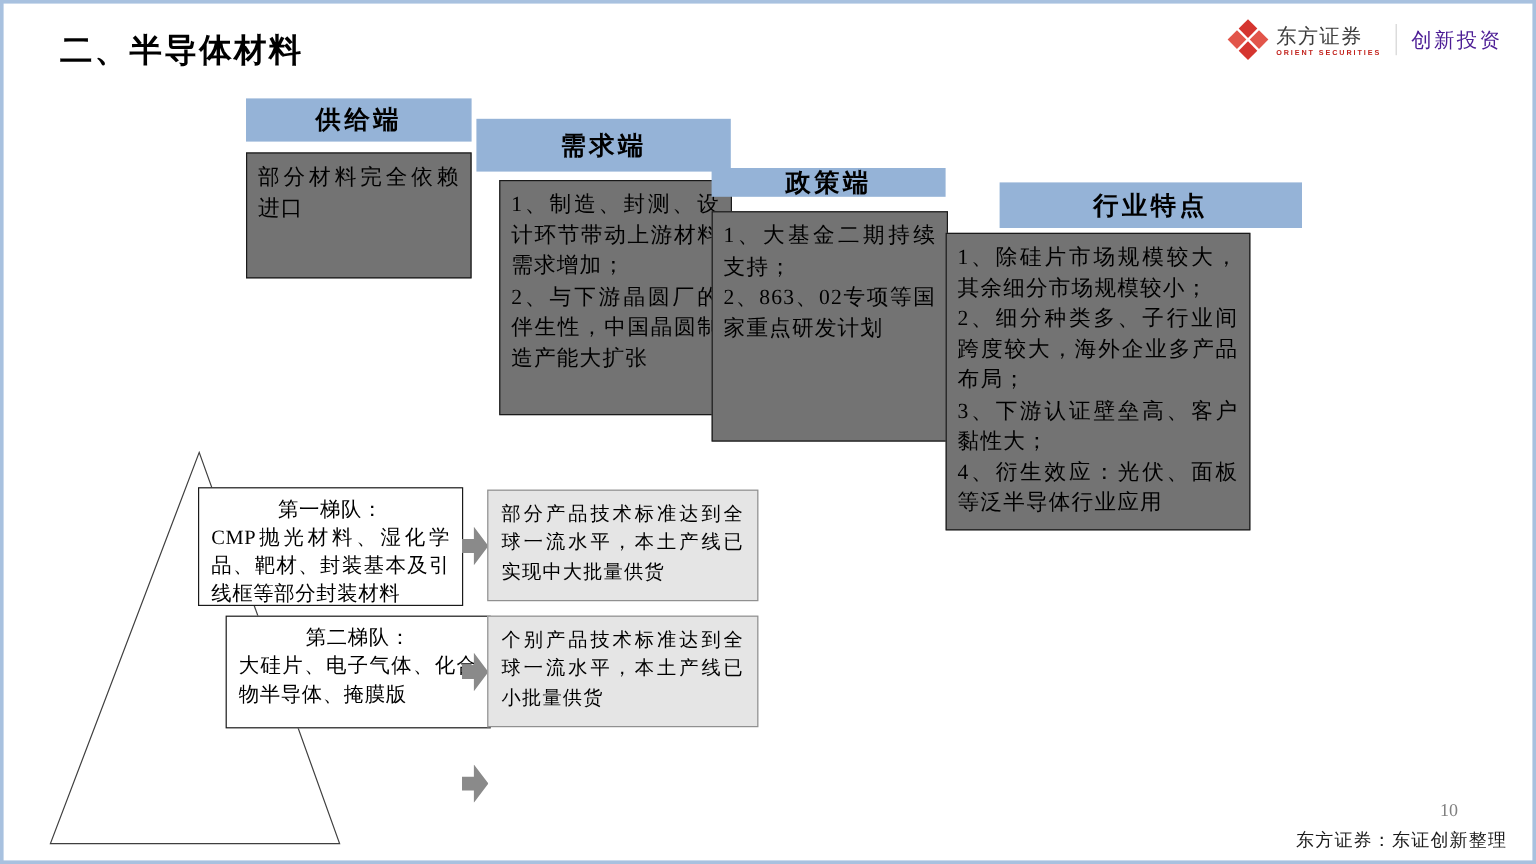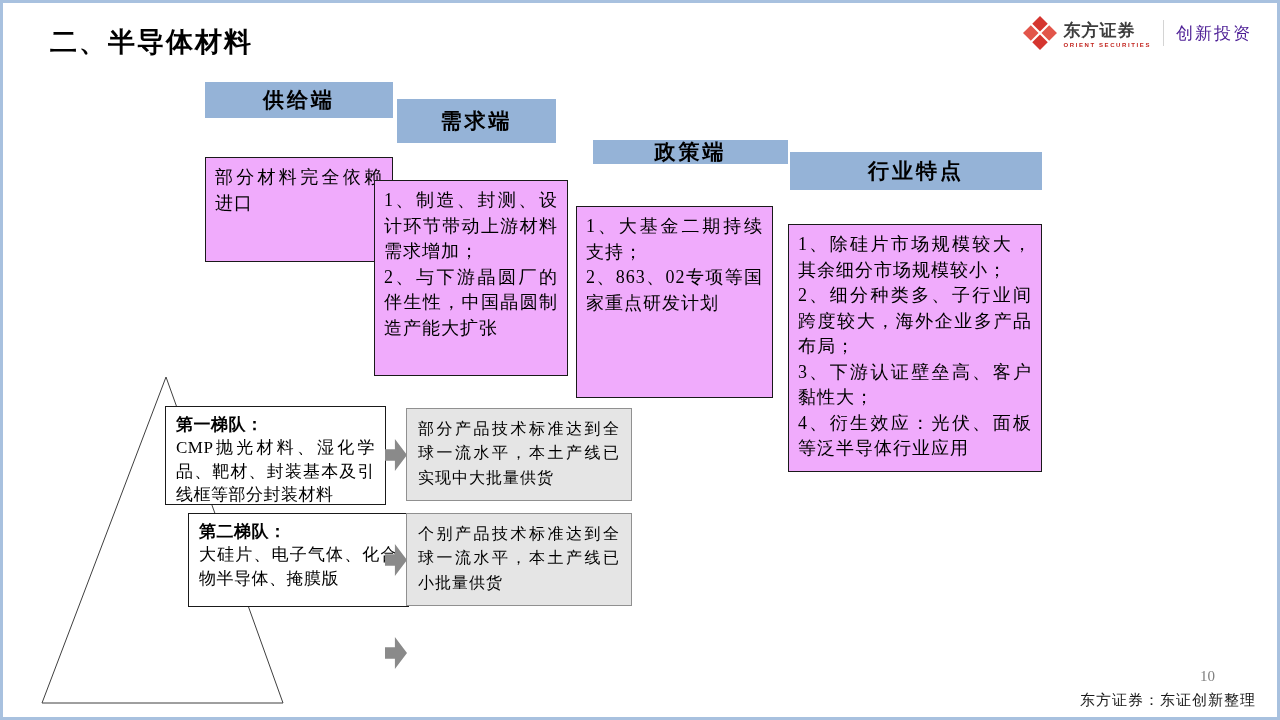--- a/index.html
+++ b/index.html
@@ -19,7 +19,7 @@
                       grid-template-rows:11px 11px; gap:2px; }
   .logo-mark .d { background:#D5352F; }
   .logo-mark .d.alt { background:#E2554A; }
-  .logo-cn { font-size:17px; font-weight:bold; color:#3d3d3d;
+  .logo-cn { font-size:17px; font-weight:normal; color:#3d3d3d;
              font-family:"Liberation Sans","DejaVu Sans",sans-serif; letter-spacing:1px; }
   .logo-en { font-size:6px; color:#C2231D; letter-spacing:1.6px; font-weight:bold;
              font-family:"Liberation Sans","DejaVu Sans",sans-serif; }

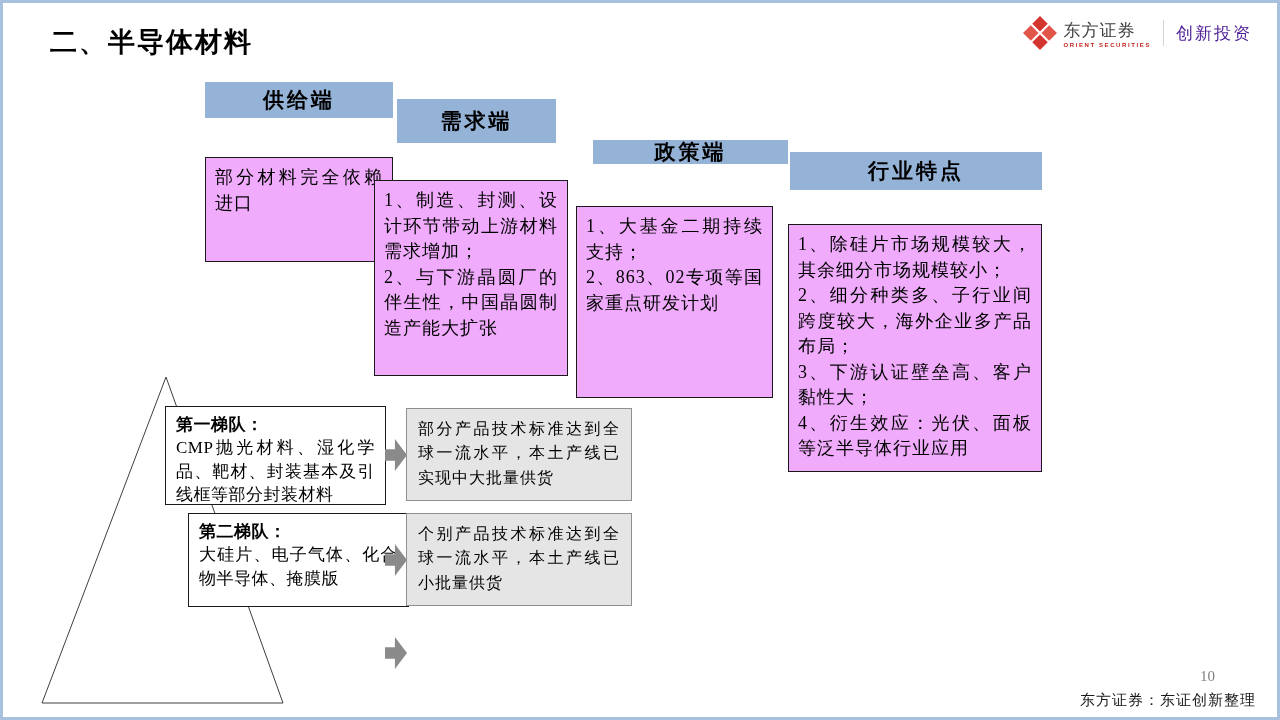--- a/index.html
+++ b/index.html
@@ -37,7 +37,7 @@
 
   .pos-h1 { left:205px; top:82px;  width:188px; height:36px; }
   .pos-b1 { left:205px; top:127px; width:188px; height:105px; }
-  .pos-h2 { left:397px; top:99px;  width:159px; height:44px; }
+  .pos-h2 { left:397px; top:99px;  width:212px; height:44px; }
   .pos-b2 { left:374px; top:150px; width:194px; height:196px; }
   .pos-h3 { left:593px; top:140px; width:195px; height:24px; }
   .pos-b3 { left:576px; top:176px; width:197px; height:192px; }

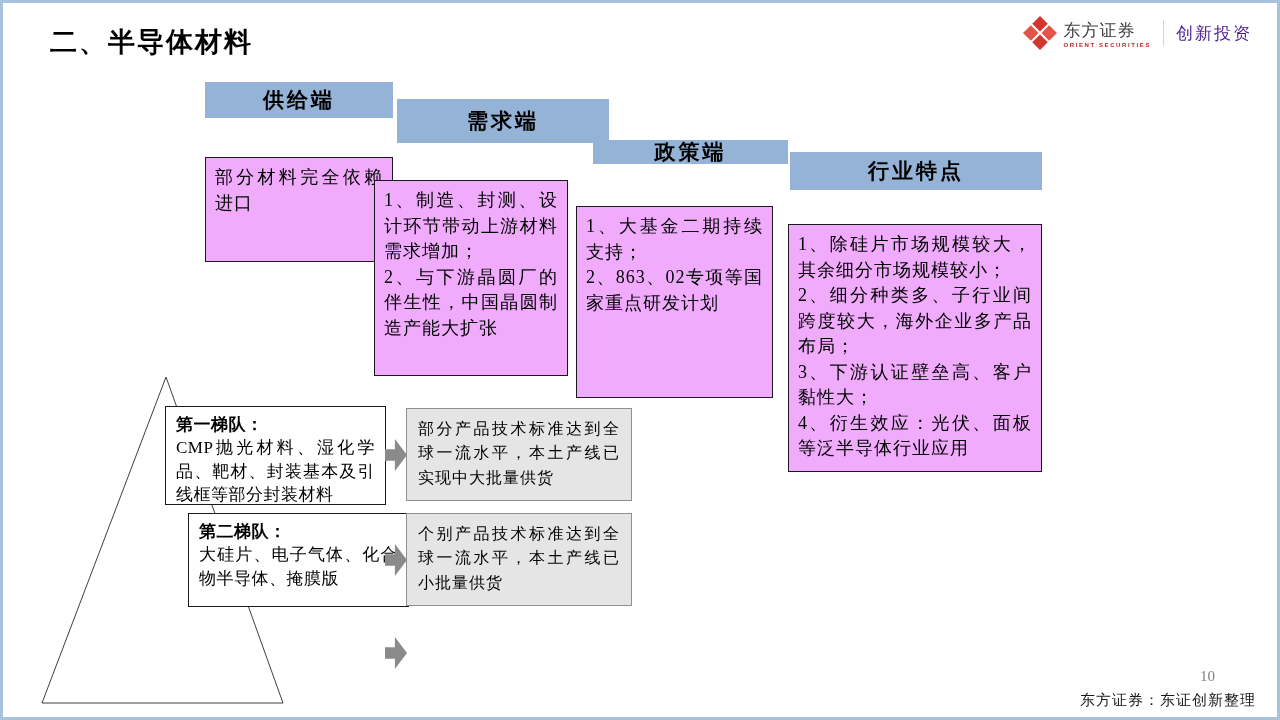--- a/index.html
+++ b/index.html
@@ -31,9 +31,9 @@
   .hdr { position:absolute; background:#95B3D7; display:flex; align-items:center;
          justify-content:center; font-size:21px; font-weight:bold; color:#000;
          letter-spacing:3px; }
-  .wbox { position:absolute; background:#f0abfc; border:1.6px solid #1a1a1a;
+  .wbox { position:absolute; background:#737373; border:1.6px solid #1a1a1a;
           padding:7px 9px; font-size:18px; color:#000; line-height:1.42;
-          letter-spacing:1px; white-space:pre-line; text-align:justify;margin-top:30px; }
+          letter-spacing:1px; white-space:pre-line; text-align:justify; }
 
   .pos-h1 { left:205px; top:82px;  width:188px; height:36px; }
   .pos-b1 { left:205px; top:127px; width:188px; height:105px; }

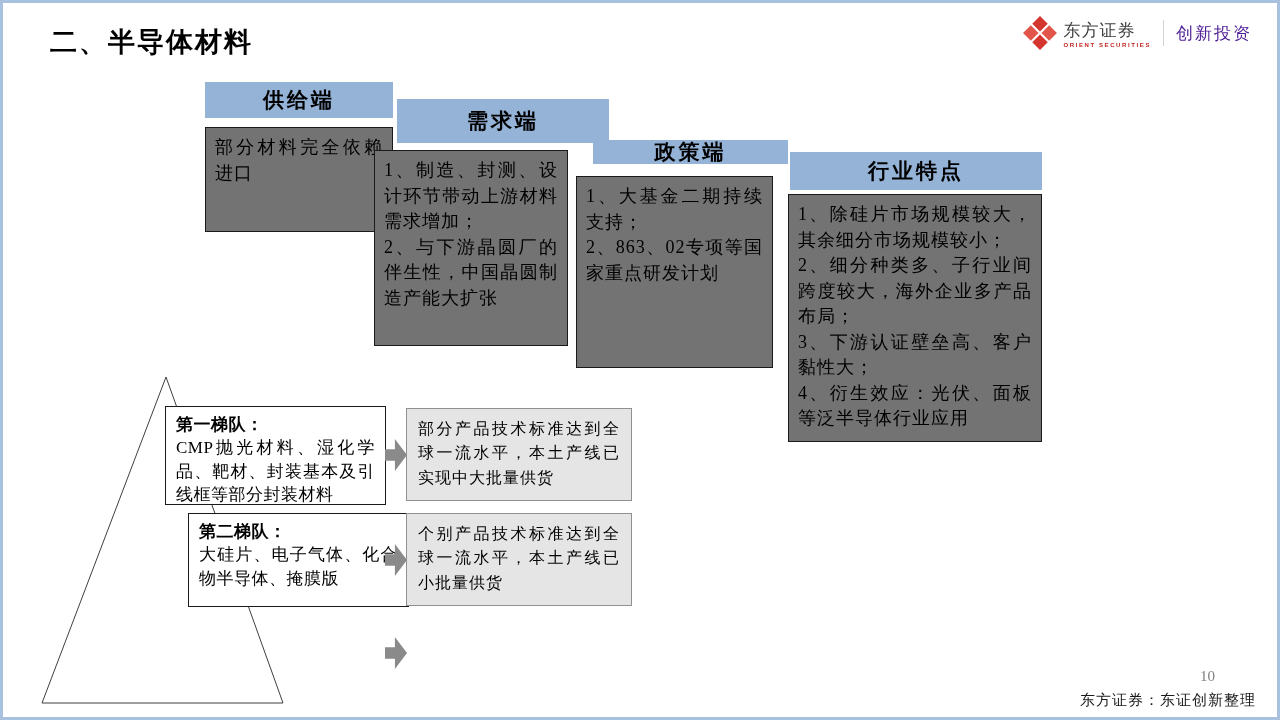--- a/index.html
+++ b/index.html
@@ -38,7 +38,7 @@
   .pos-h1 { left:205px; top:82px;  width:188px; height:36px; }
   .pos-b1 { left:205px; top:127px; width:188px; height:105px; }
   .pos-h2 { left:397px; top:99px;  width:212px; height:44px; }
-  .pos-b2 { left:374px; top:150px; width:194px; height:196px; }
+  .pos-b2 { left:416px; top:150px; width:194px; height:196px; }
   .pos-h3 { left:593px; top:140px; width:195px; height:24px; }
   .pos-b3 { left:576px; top:176px; width:197px; height:192px; }
   .pos-h4 { left:790px; top:152px; width:252px; height:38px; }

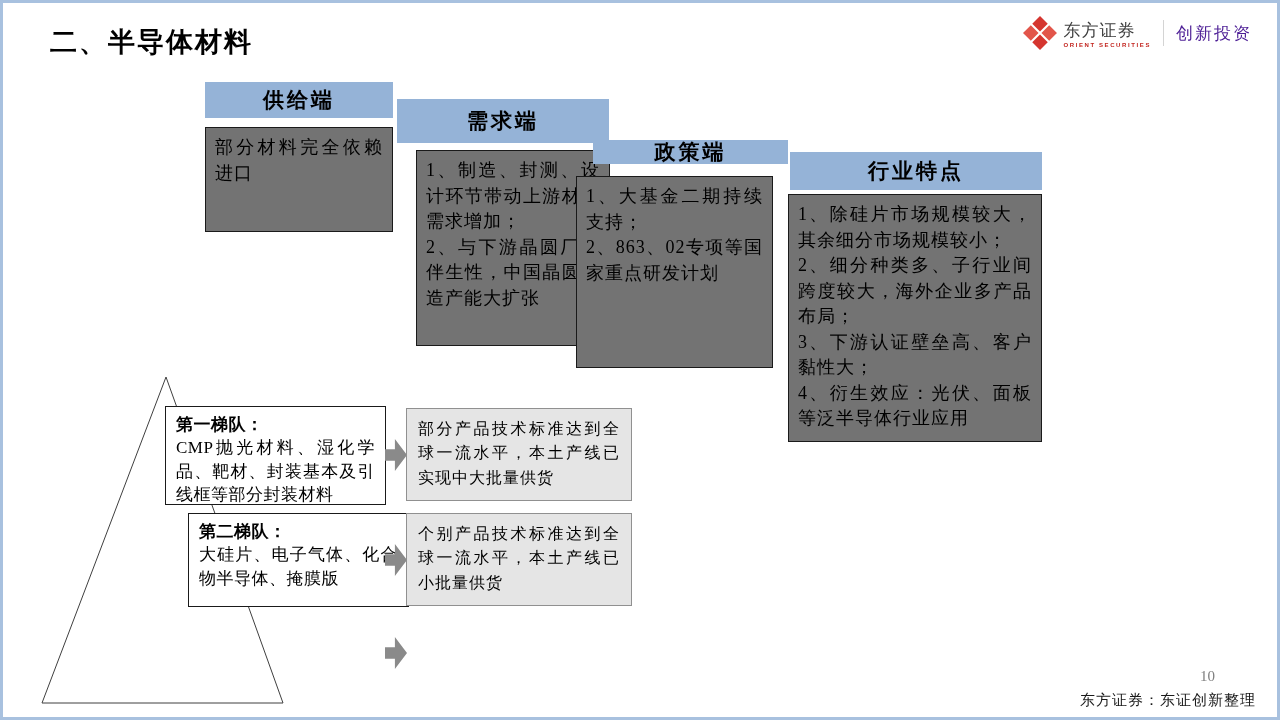--- a/index.html
+++ b/index.html
@@ -41,7 +41,7 @@
   .pos-b2 { left:416px; top:150px; width:194px; height:196px; }
   .pos-h3 { left:593px; top:140px; width:195px; height:24px; }
   .pos-b3 { left:576px; top:176px; width:197px; height:192px; }
-  .pos-h4 { left:790px; top:152px; width:252px; height:38px; }
+  .pos-h4 { left:833px; top:152px; width:252px; height:38px; }
   .pos-b4 { left:788px; top:194px; width:254px; height:248px; font-size:18px; }
 
   

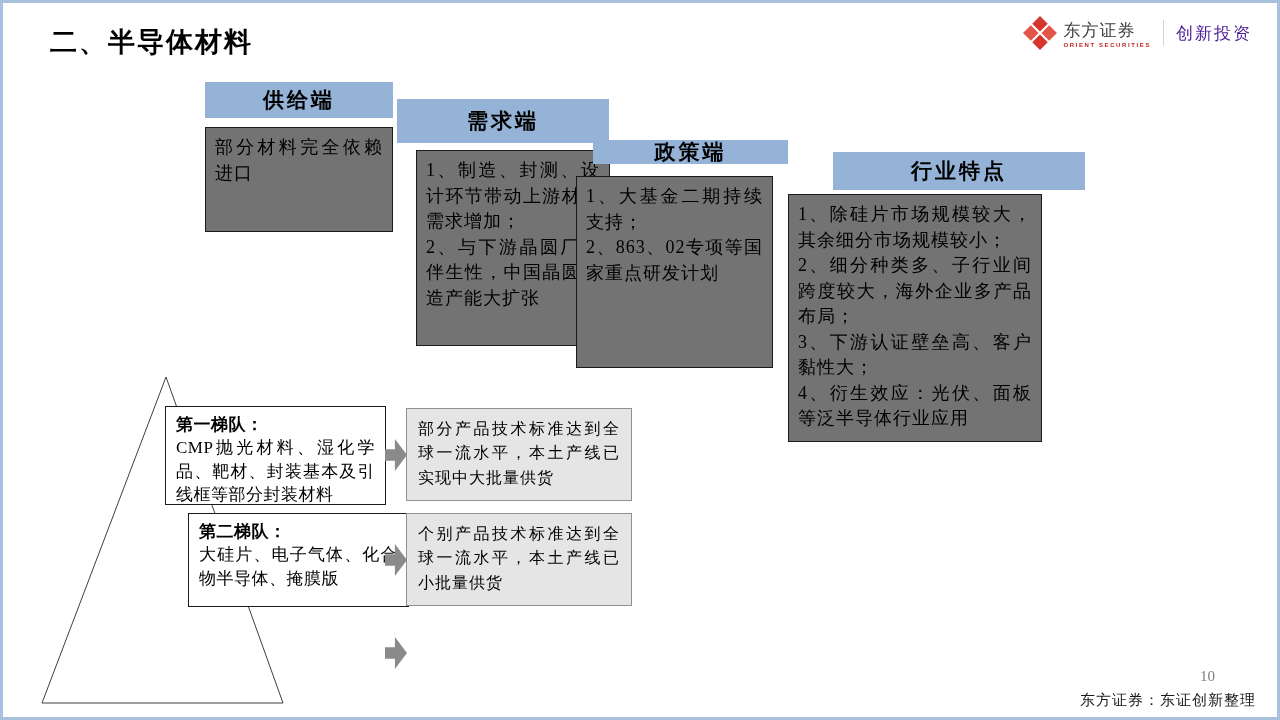--- a/index.html
+++ b/index.html
@@ -40,7 +40,7 @@
   .pos-h2 { left:397px; top:99px;  width:212px; height:44px; }
   .pos-b2 { left:416px; top:150px; width:194px; height:196px; }
   .pos-h3 { left:593px; top:140px; width:195px; height:24px; }
-  .pos-b3 { left:576px; top:176px; width:197px; height:192px; }
+  .pos-b3 { left:593px; top:176px; width:197px; height:192px; }
   .pos-h4 { left:833px; top:152px; width:252px; height:38px; }
   .pos-b4 { left:788px; top:194px; width:254px; height:248px; font-size:18px; }
 

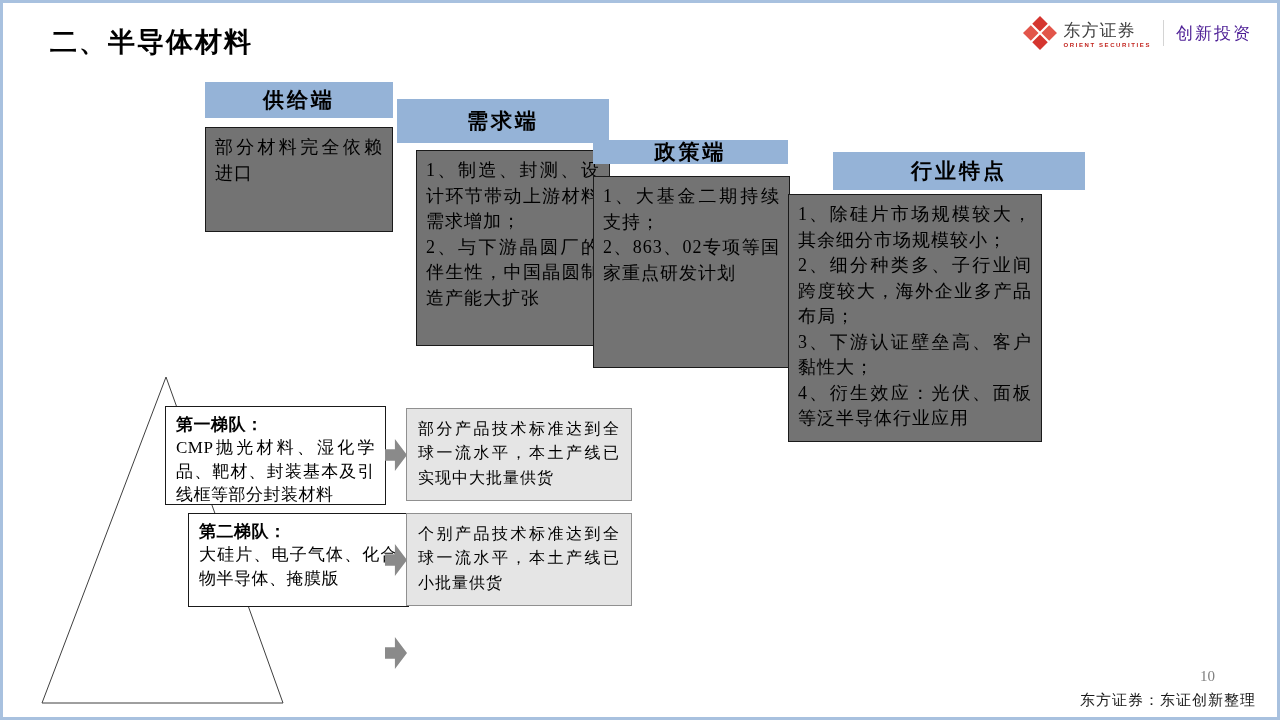--- a/index.html
+++ b/index.html
@@ -50,7 +50,7 @@
   
   .tierbox { position:absolute; z-index:2; background:#fff; border:1.5px solid #1a1a1a;
              padding:6px 10px; font-size:17px; line-height:1.38; letter-spacing:0.5px; }
-  .tierbox .tlabel { font-weight:bold; }
+  .tierbox .tlabel { font-weight:normal;text-align:center; }
   .tierbox .titems { text-align:justify; white-space:pre-line; }
   .pos-t1 { left:165px; top:406px; width:221px; height:99px; }
   .pos-t2 { left:165px; top:513px; width:221px; height:94px;margin-left:23px; }

